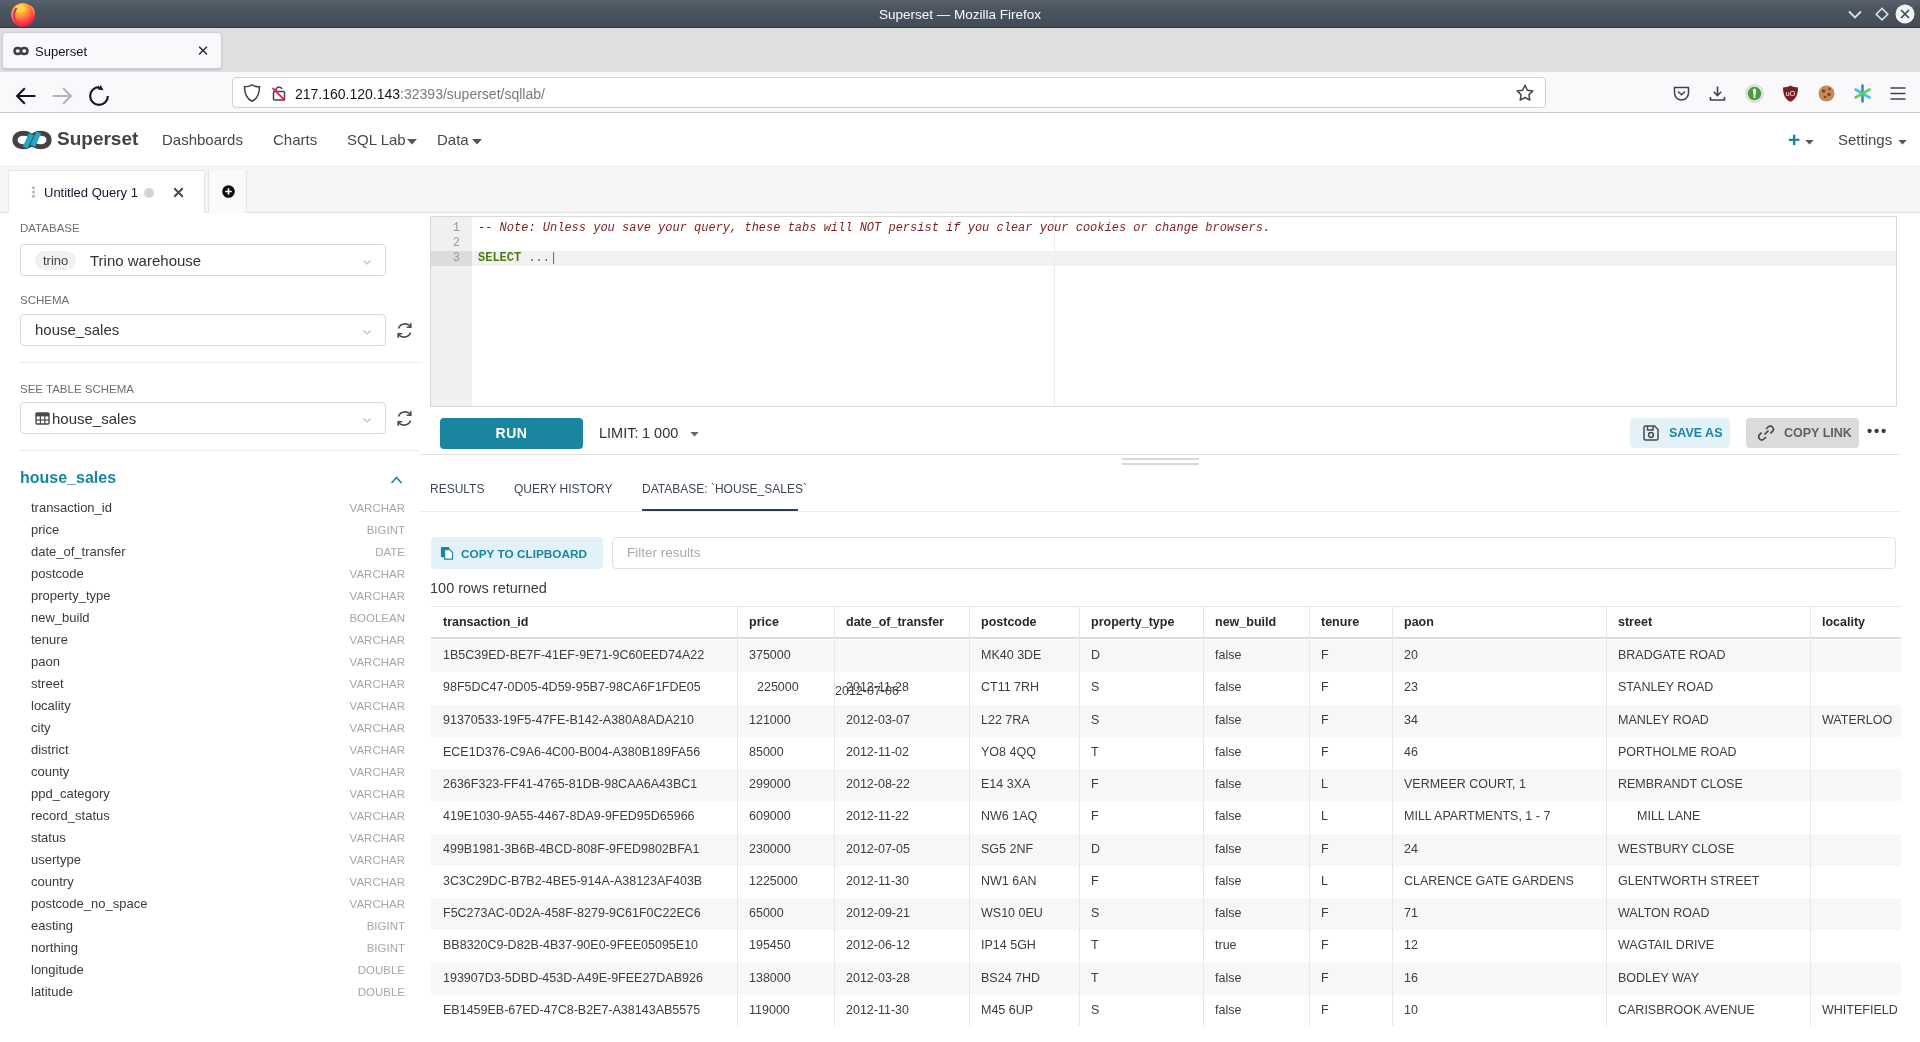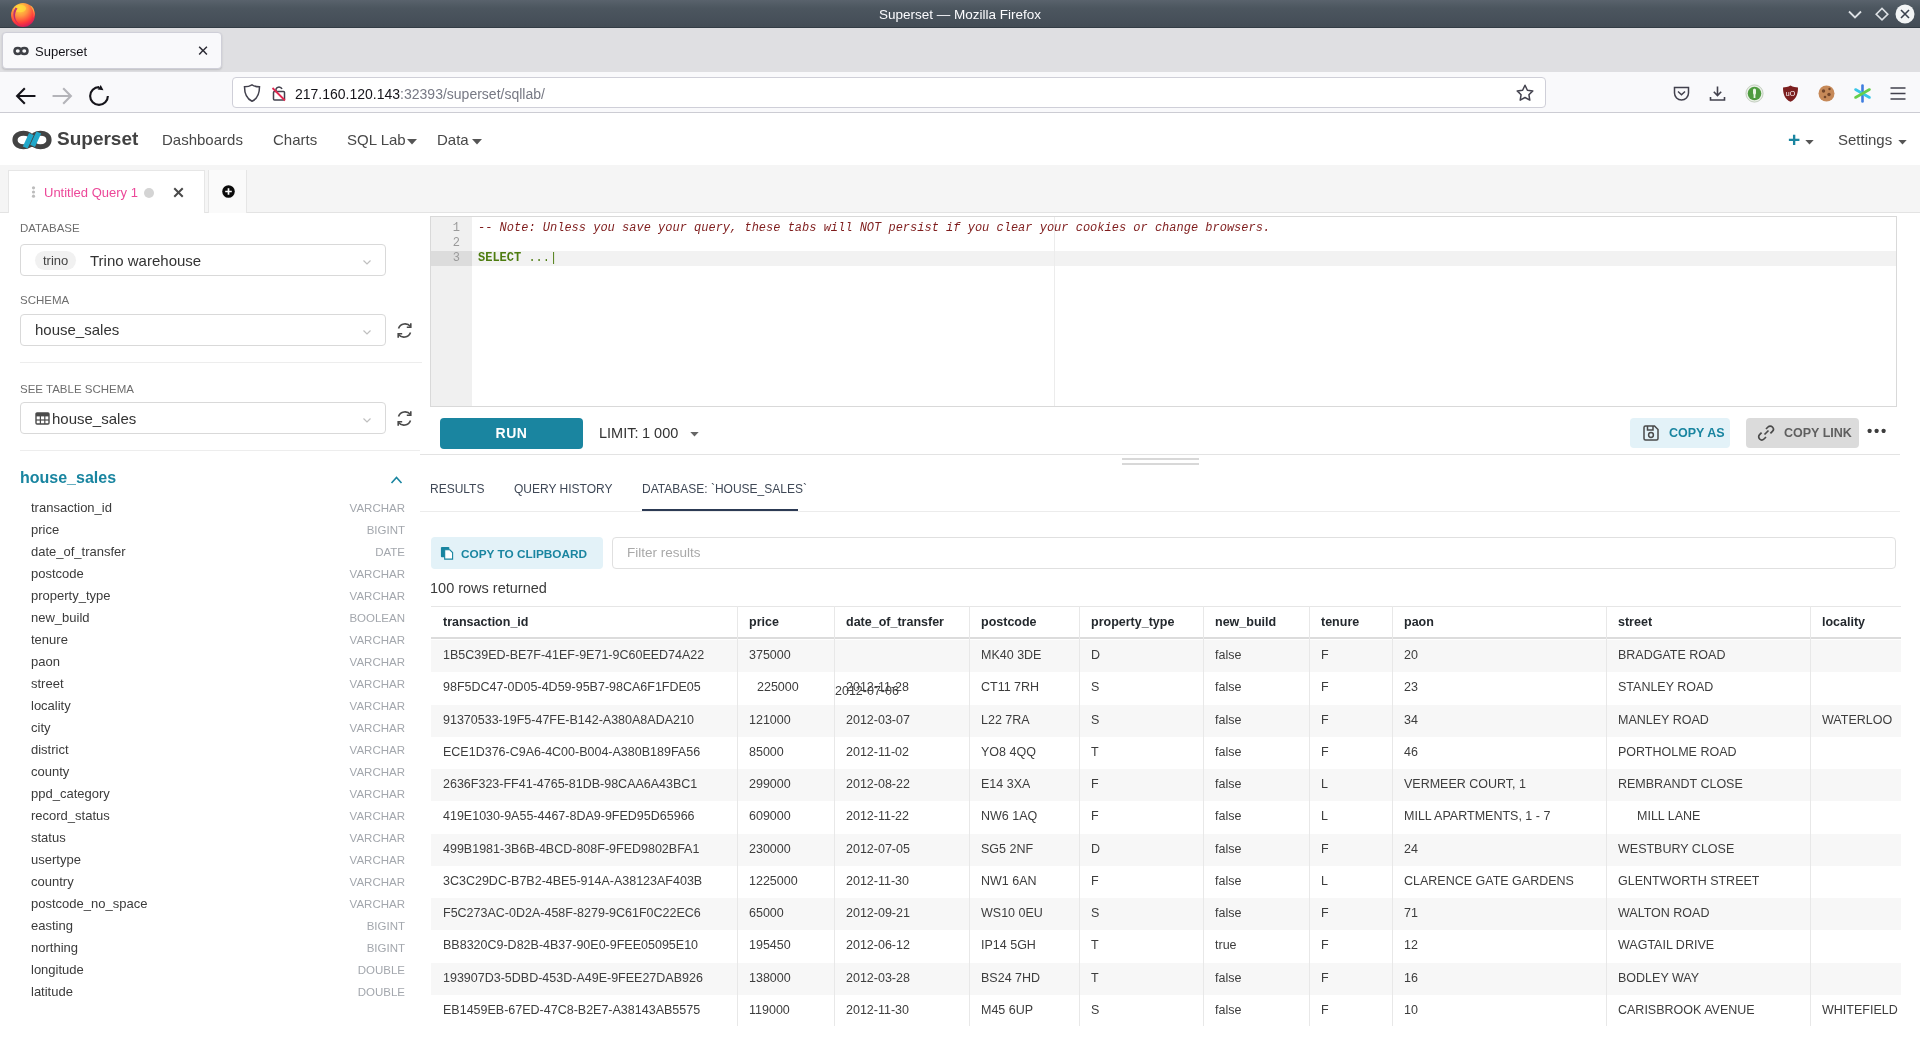--- a/index.html
+++ b/index.html
@@ -227,7 +227,7 @@
           <circle cx="2.5" cy="6" r="1.6" fill="#bcbcbc"></circle>
           <circle cx="2.5" cy="10.2" r="1.6" fill="#bcbcbc"></circle>
         </svg>
-      <span style="position:absolute;left:35px;top:14px;font-size:13px;color:#ec4899;">Untitled Query 1</span>
+      <span style="position:absolute;left:35px;top:14px;font-size:13px;color:#0f172a;">Untitled Query 1</span>
       <span style="position:absolute;left:135px;top:17px;width:10px;height:10px;border-radius:50%;background:#d4d4d4;"></span>
       <svg style="position:absolute;left:164px;top:16px;" width="11" height="11" viewBox="0 0 13 13">
           <path d="M1.5 1.5 L11.5 11.5 M11.5 1.5 L1.5 11.5" stroke="#4a4a4a" stroke-width="2.4"></path>

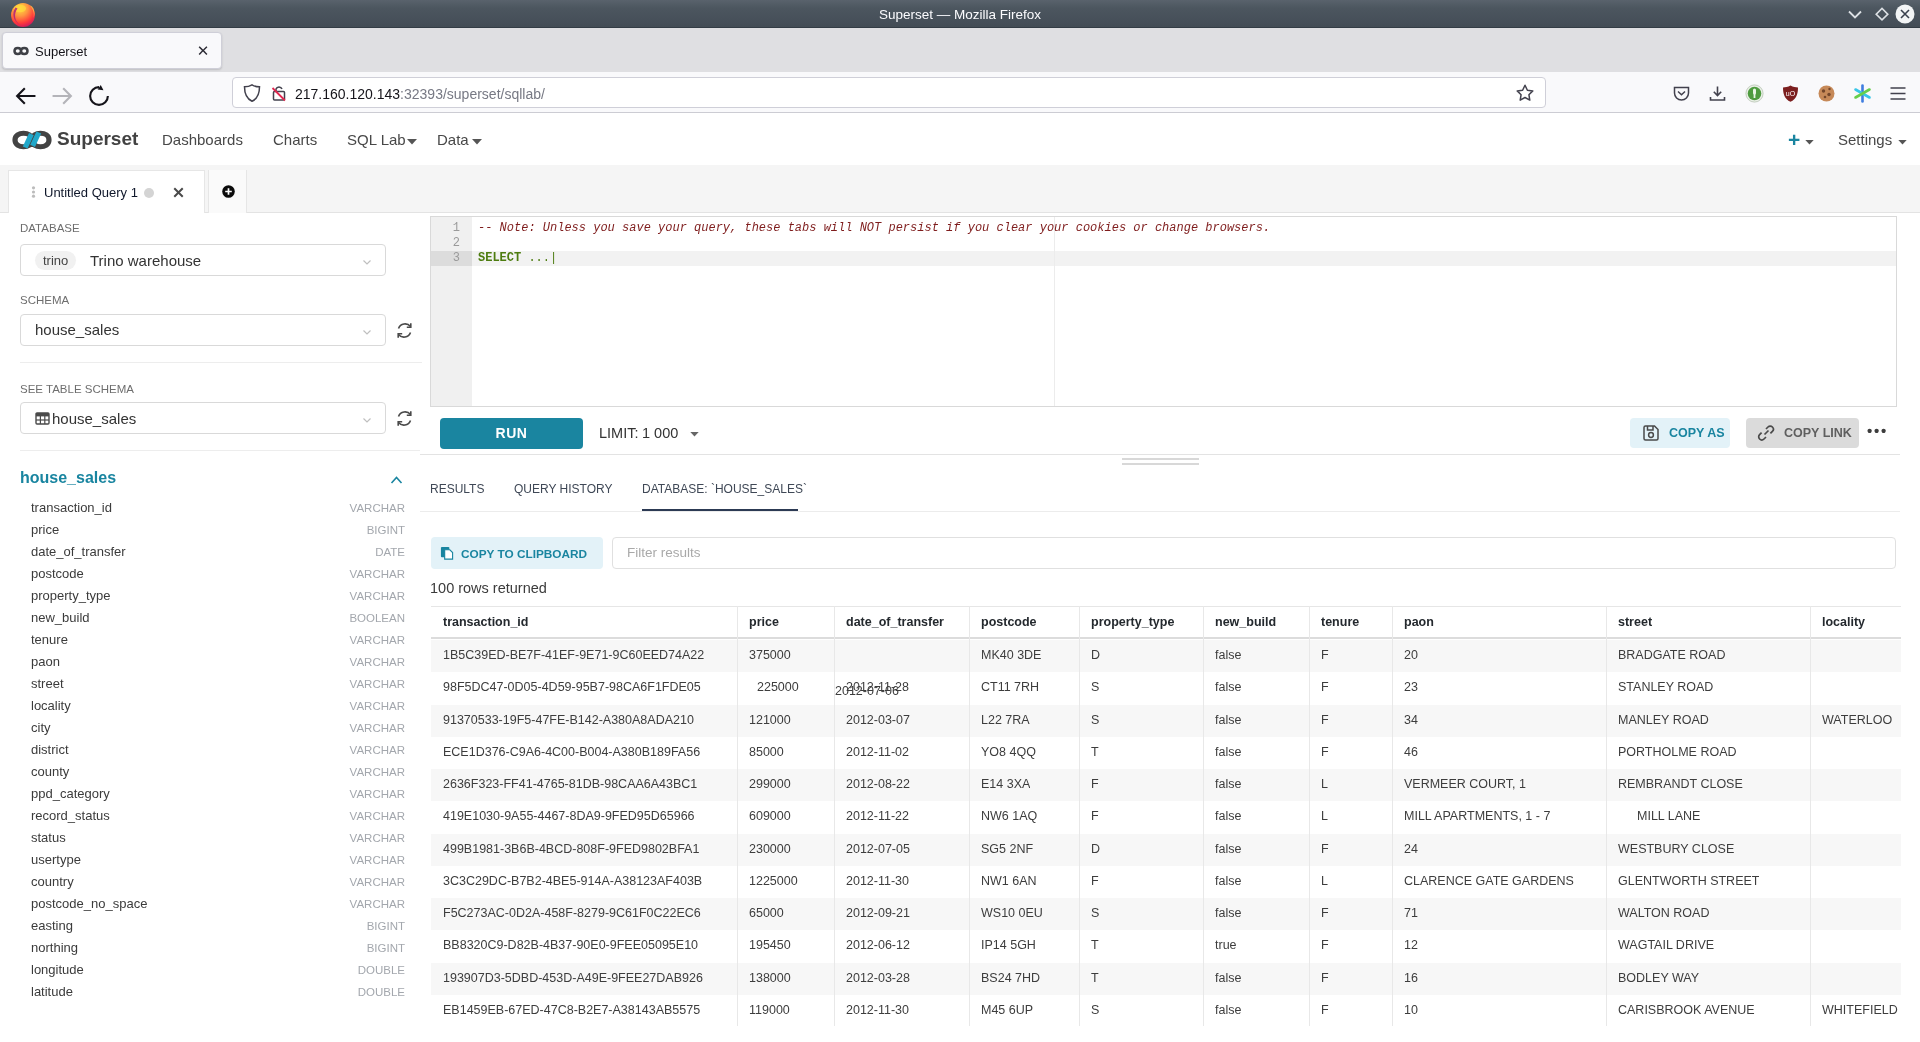--- a/index.html
+++ b/index.html
@@ -336,7 +336,7 @@
           <path d="M5.5 2 L5.5 6 L11 6 L11 2"></path>
           <circle cx="9" cy="11" r="2.4"></circle>
         </svg>
-      <span style="position:absolute;left:39px;top:8px;font-size:12.5px;font-weight:bold;color:#1985a0;">COPY AS</span>
+      <span style="position:absolute;left:39px;top:8px;font-size:12.5px;font-weight:bold;color:#1985a0;">SAVE AS</span>
     </div>
     <div id="copylink">
       <svg style="position:absolute;left:11px;top:6px;" width="18" height="18" viewBox="0 0 18 18" fill="none" stroke="#4a4a4a" stroke-width="1.7">

